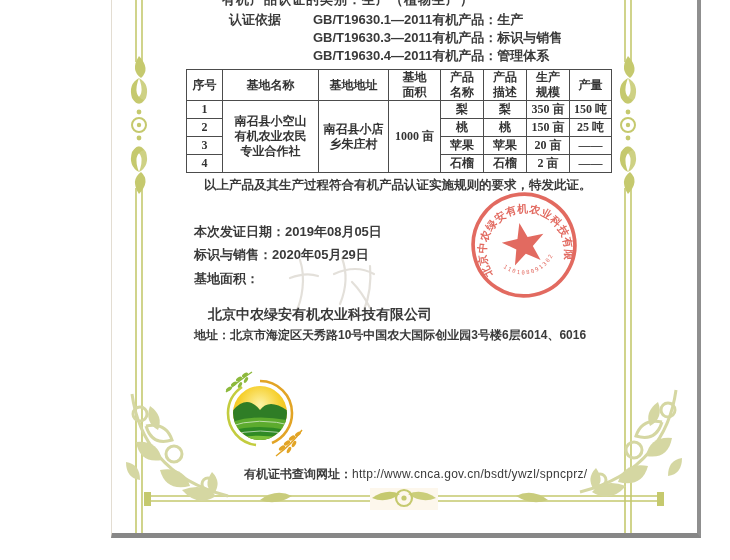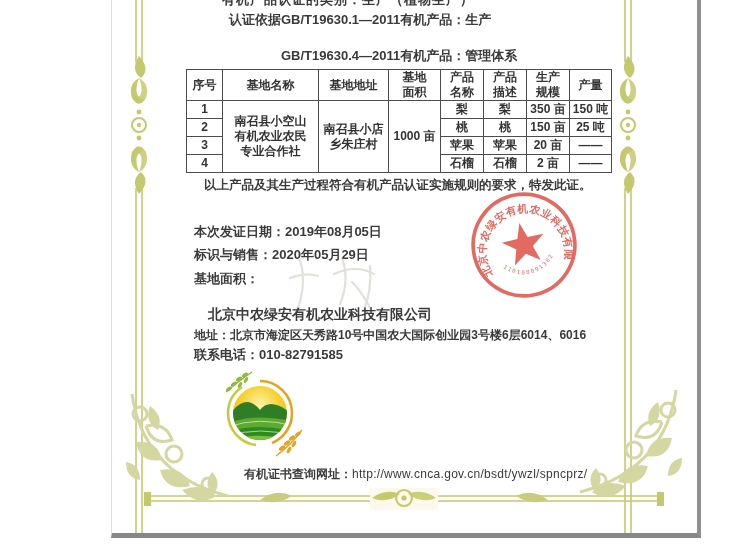--- a/index.html
+++ b/index.html
@@ -17,7 +17,7 @@
   #toprow{top:-9px;left:110px;font-size:13px;letter-spacing:1px;}
   
   #basis-label{top:11px;left:117px;font-size:13px;}
-  .gbline{left:169px;font-size:13px;}
+  .gbline{left:169px;font-size:13px;padding-left:32px;}
   
   table.cert{border-collapse:collapse;table-layout:fixed;}
   table.cert td,table.cert th{border:1.5px solid #4c4c4c;padding:0;font-size:12px;

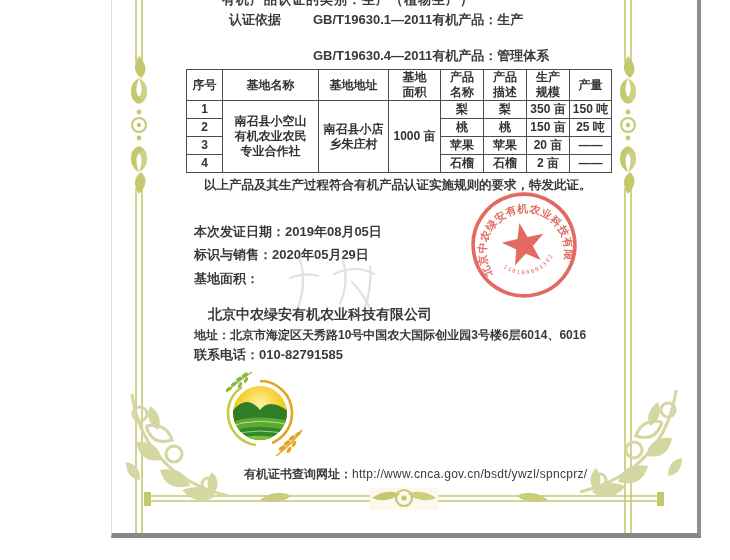--- a/index.html
+++ b/index.html
@@ -139,6 +139,7 @@
 
     <div class="abs txt b" id="basis-label">认证依据</div>
     <div class="abs txt b gbline" style="top:11px">GB/T19630.1—2011有机产品：生产</div>
+    <div class="abs txt b gbline" style="top:29px">GB/T19630.3—2011有机产品：标识与销售</div>
     <div class="abs txt b gbline" style="top:47px">GB/T19630.4—2011有机产品：管理体系</div>
 
     <table class="cert abs" style="left:74px;top:69px;width:425px">

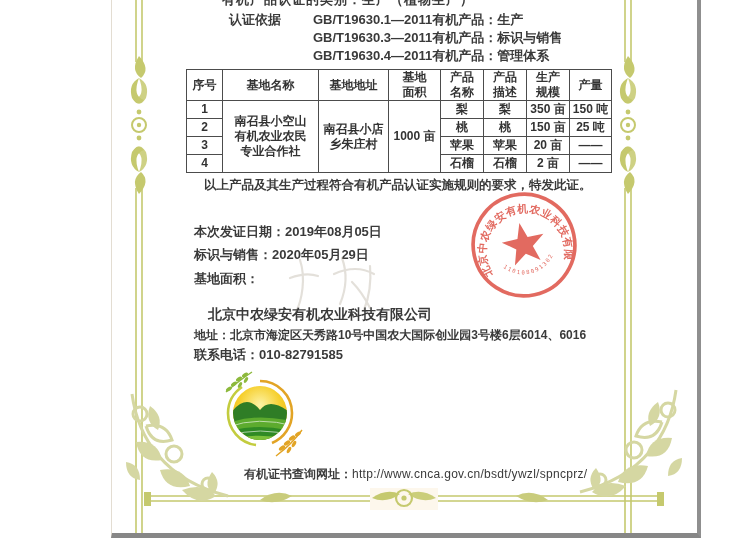--- a/index.html
+++ b/index.html
@@ -19,7 +19,7 @@
   #basis-label{top:11px;left:117px;font-size:13px;}
   .gbline{left:169px;font-size:13px;padding-left:32px;}
   
-  table.cert{border-collapse:collapse;table-layout:fixed;}
+  table.cert{border-collapse:collapse;table-layout:fixed;font-family:Liberation Serif, serif;}
   table.cert td,table.cert th{border:1.5px solid #4c4c4c;padding:0;font-size:12px;
     color:#333;text-align:center;vertical-align:middle;line-height:1.25;}
   table.cert th{font-weight:700;}

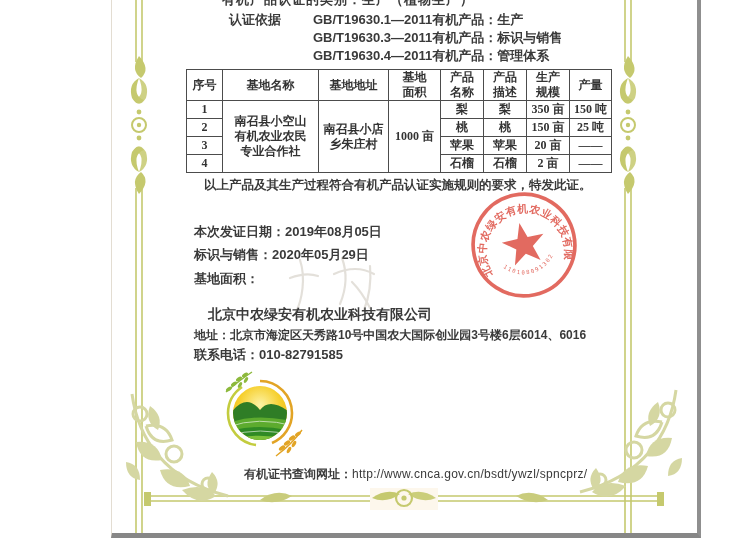--- a/index.html
+++ b/index.html
@@ -234,7 +234,6 @@
 
     <div class="abs txt b" style="top:306px;left:96px;font-size:14px">北京中农绿安有机农业科技有限公司</div>
     <div class="abs txt b" style="top:327px;left:82px;font-size:12px">地址：北京市海淀区天秀路10号中国农大国际创业园3号楼6层6014、6016</div>
-    <div class="abs txt b" style="top:346px;left:82px;font-size:13px">联系电话：010-82791585</div>
 
     <svg class="abs" style="left:100px;top:368px;width:96px;height:100px" viewBox="0 0 96 100">
       <defs>

